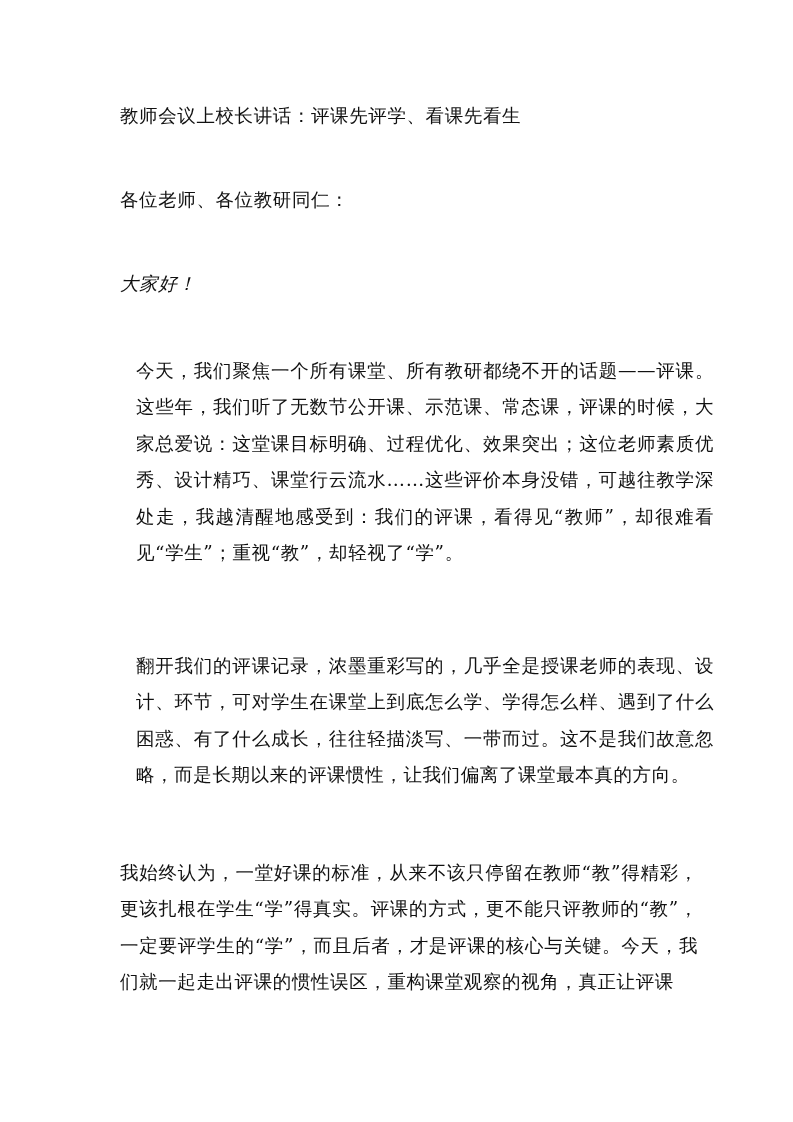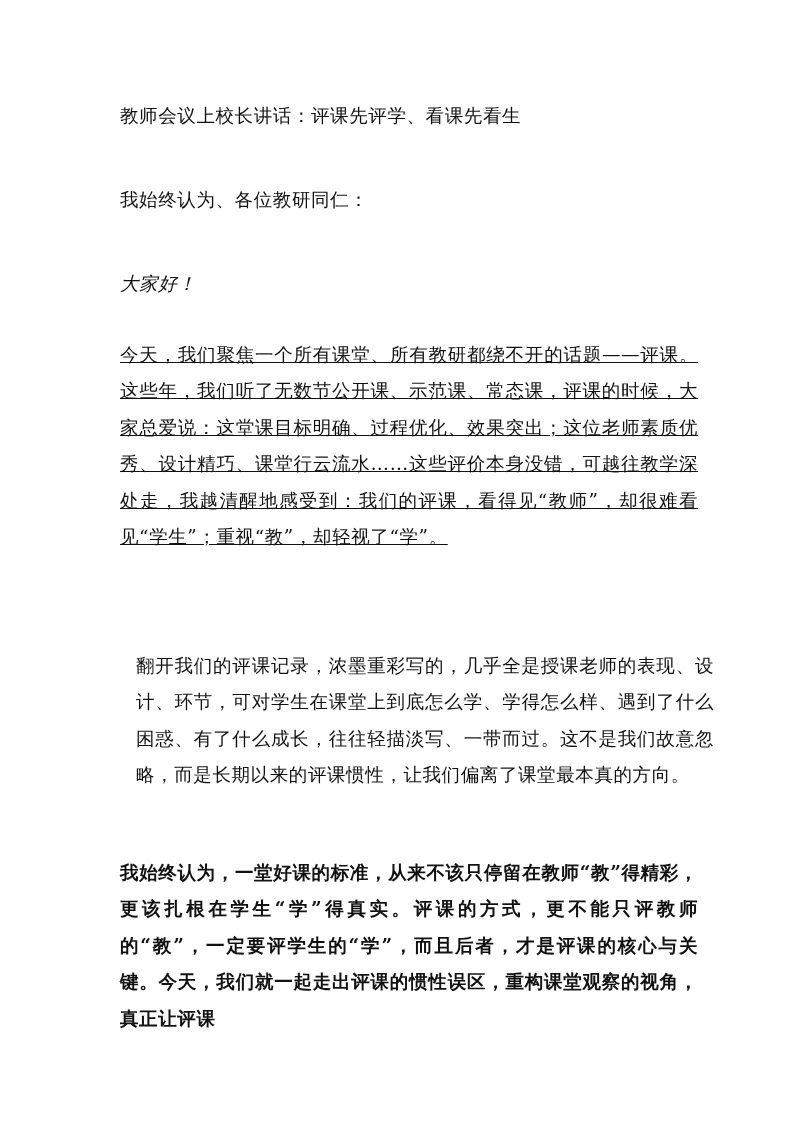--- a/index.html
+++ b/index.html
@@ -42,7 +42,7 @@
 
 <div class="page">
   <div class="line" style="top:104px;text-align:center;">教师会议上校长讲话：评课先评学、看课先看生</div>
-  <div class="line" style="top:188px;">我始终认为、各位教研同仁：</div>
+  <div class="line" style="top:188px;">各位老师、各位教研同仁：</div>
   <div class="line" style="top:272px;font-style:italic;">大家好！</div>
 
   <p class="para" style="top:337px; margin:0;text-decoration:underline;">今天，我们聚焦一个所有课堂、所有教研都绕不开的话题——评课。这些年，我们听了无数节公开课、示范课、常态课，评课的时候，大家总爱说：这堂课目标明确、过程优化、效果突出；这位老师素质优秀、设计精巧、课堂行云流水……这些评价本身没错，可越往教学深处走，我越清醒地感受到：我们的评课，看得见“教师”，却很难看见“学生”；重视“教”，却轻视了“学”。</p>

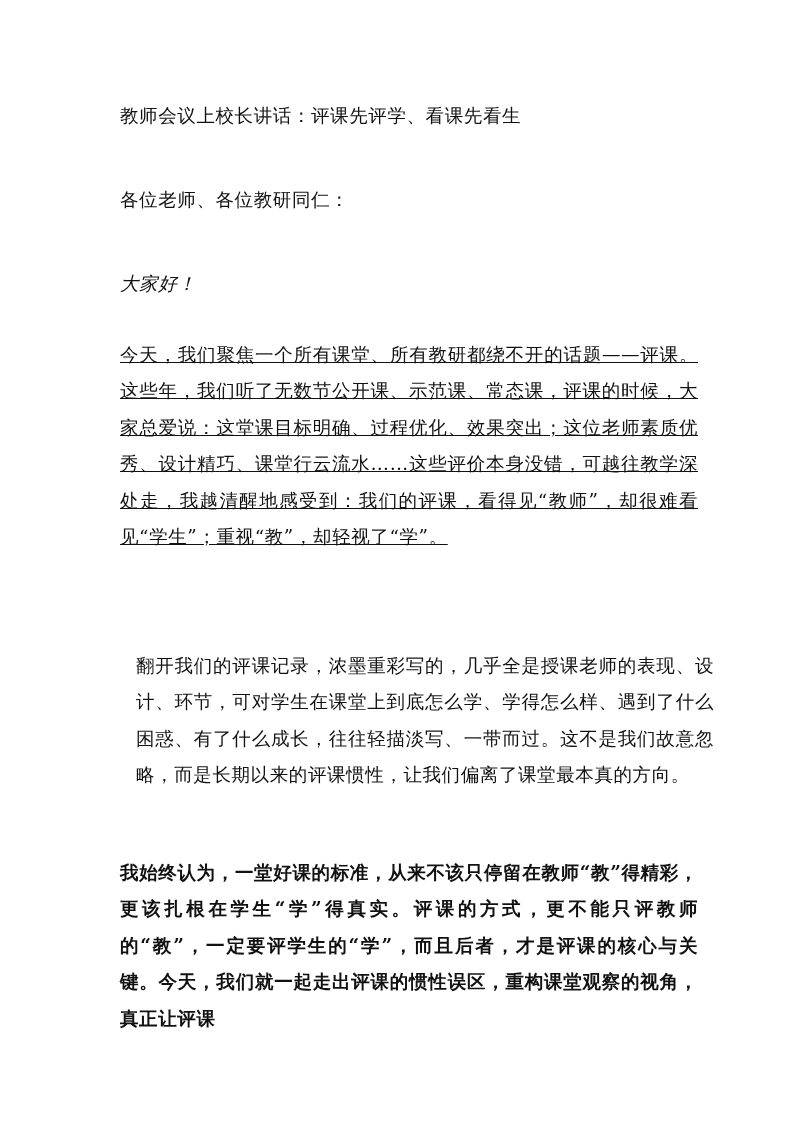--- a/index.html
+++ b/index.html
@@ -45,7 +45,7 @@
   <div class="line" style="top:188px;">各位老师、各位教研同仁：</div>
   <div class="line" style="top:272px;font-style:italic;">大家好！</div>
 
-  <p class="para" style="top:337px; margin:0;text-decoration:underline;">今天，我们聚焦一个所有课堂、所有教研都绕不开的话题——评课。这些年，我们听了无数节公开课、示范课、常态课，评课的时候，大家总爱说：这堂课目标明确、过程优化、效果突出；这位老师素质优秀、设计精巧、课堂行云流水……这些评价本身没错，可越往教学深处走，我越清醒地感受到：我们的评课，看得见“教师”，却很难看见“学生”；重视“教”，却轻视了“学”。</p>
+  <p class="para" style="top:337px; margin:16px;">今天，我们聚焦一个所有课堂、所有教研都绕不开的话题——评课。这些年，我们听了无数节公开课、示范课、常态课，评课的时候，大家总爱说：这堂课目标明确、过程优化、效果突出；这位老师素质优秀、设计精巧、课堂行云流水……这些评价本身没错，可越往教学深处走，我越清醒地感受到：我们的评课，看得见“教师”，却很难看见“学生”；重视“教”，却轻视了“学”。</p>
   <p class="para" style="top:632px; margin:16px;">翻开我们的评课记录，浓墨重彩写的，几乎全是授课老师的表现、设计、环节，可对学生在课堂上到底怎么学、学得怎么样、遇到了什么困惑、有了什么成长，往往轻描淡写、一带而过。这不是我们故意忽略，而是长期以来的评课惯性，让我们偏离了课堂最本真的方向。</p>
   <p class="para" style="top:855px; margin:0;font-weight:bold;">我始终认为，一堂好课的标准，从来不该只停留在教师“教”得精彩，更该扎根在学生“学”得真实。评课的方式，更不能只评教师的“教”，一定要评学生的“学”，而且后者，才是评课的核心与关键。今天，我们就一起走出评课的惯性误区，重构课堂观察的视角，真正让评课</p>
 </div>

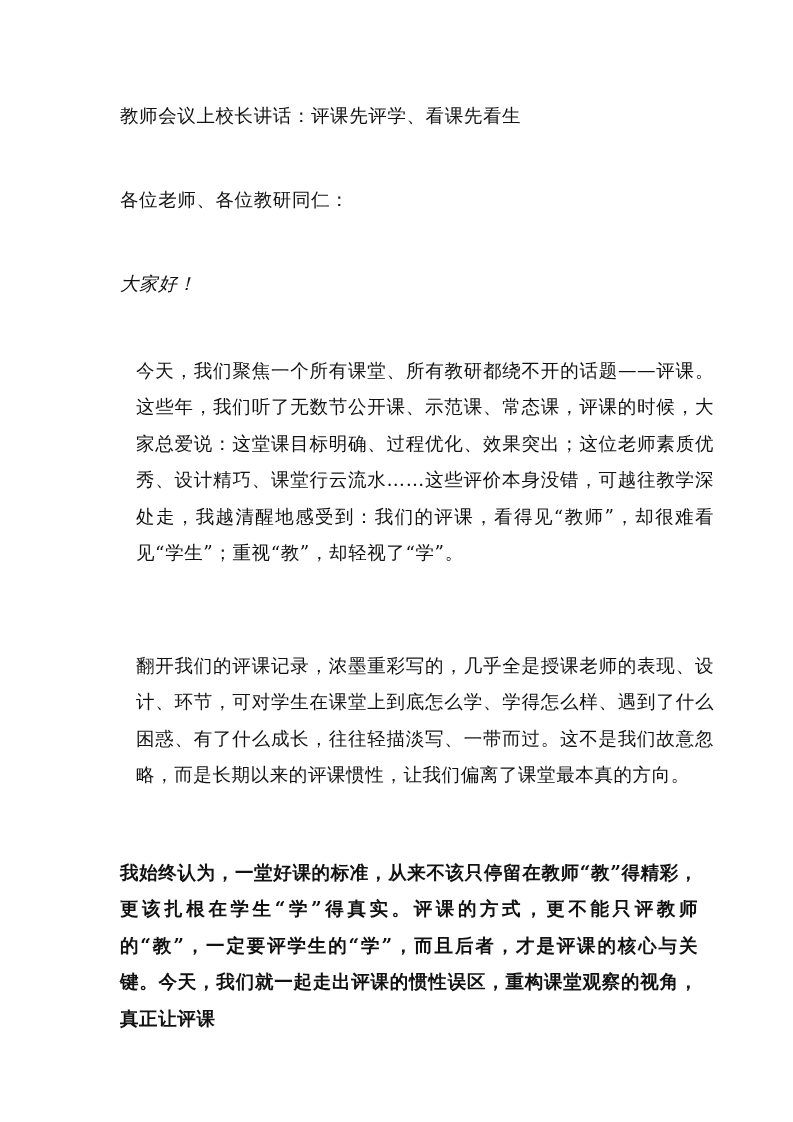--- a/index.html
+++ b/index.html
@@ -47,7 +47,7 @@
 
   <p class="para" style="top:337px; margin:16px;">今天，我们聚焦一个所有课堂、所有教研都绕不开的话题——评课。这些年，我们听了无数节公开课、示范课、常态课，评课的时候，大家总爱说：这堂课目标明确、过程优化、效果突出；这位老师素质优秀、设计精巧、课堂行云流水……这些评价本身没错，可越往教学深处走，我越清醒地感受到：我们的评课，看得见“教师”，却很难看见“学生”；重视“教”，却轻视了“学”。</p>
   <p class="para" style="top:632px; margin:16px;">翻开我们的评课记录，浓墨重彩写的，几乎全是授课老师的表现、设计、环节，可对学生在课堂上到底怎么学、学得怎么样、遇到了什么困惑、有了什么成长，往往轻描淡写、一带而过。这不是我们故意忽略，而是长期以来的评课惯性，让我们偏离了课堂最本真的方向。</p>
-  <p class="para" style="top:855px; margin:0;font-weight:bold;">我始终认为，一堂好课的标准，从来不该只停留在教师“教”得精彩，更该扎根在学生“学”得真实。评课的方式，更不能只评教师的“教”，一定要评学生的“学”，而且后者，才是评课的核心与关键。今天，我们就一起走出评课的惯性误区，重构课堂观察的视角，真正让评课</p>
+  <p class="para" style="top:855px; margin:0;">我始终认为，一堂好课的标准，从来不该只停留在教师“教”得精彩，更该扎根在学生“学”得真实。评课的方式，更不能只评教师的“教”，一定要评学生的“学”，而且后者，才是评课的核心与关键。今天，我们就一起走出评课的惯性误区，重构课堂观察的视角，真正让评课</p>
 </div>
 
 </body></html>

